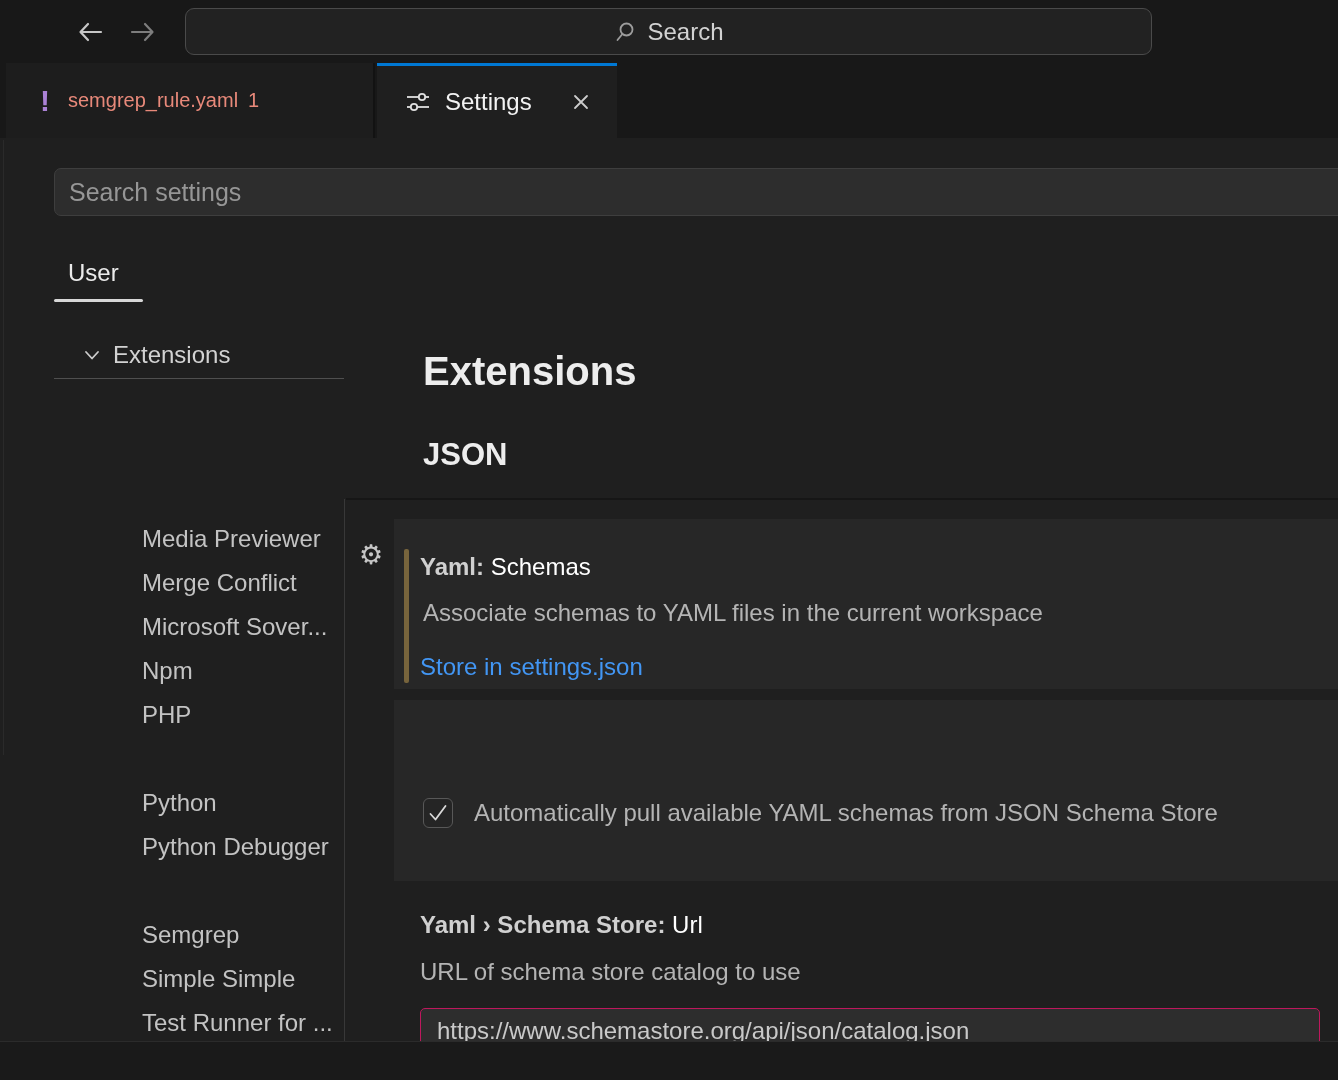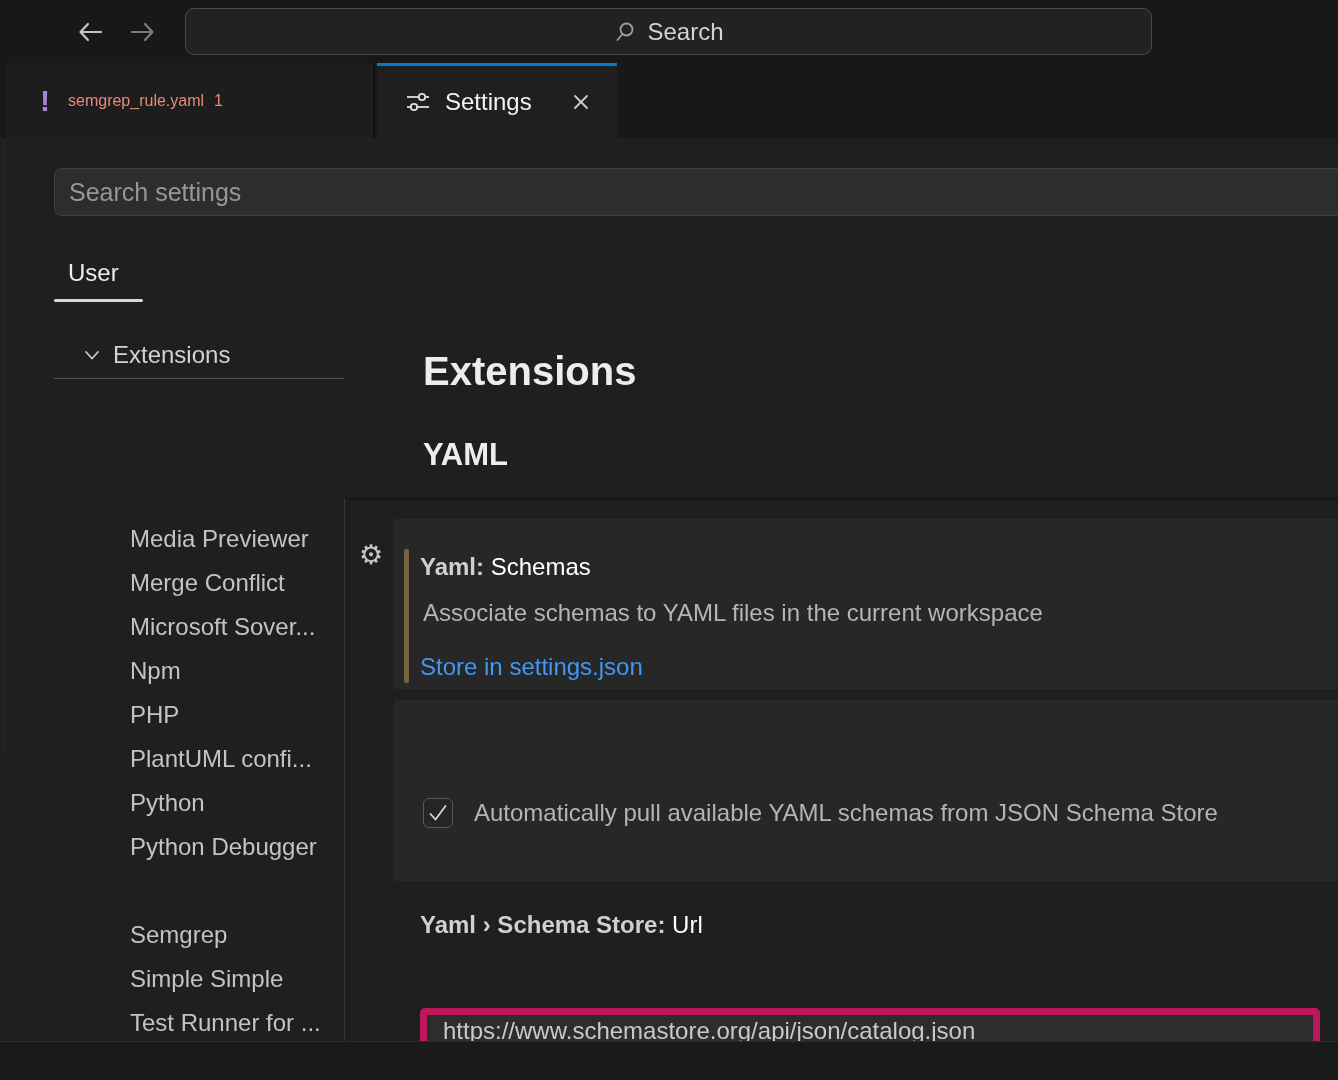--- a/index.html
+++ b/index.html
@@ -21,7 +21,7 @@
   .tab1 { position:absolute; left:6px; top:0; width:369px; height:75px; background:#1d1d1d;
           border-right:2px solid #121212; display:flex; align-items:center; padding-left:34px; cursor:pointer; }
   .tab1 .excl { color:#ab82d6; font-size:30px; font-weight:700; margin-right:18px; }
-  .tab1 .t1label, .tab1 .t1badge { color:#e8897a; font-size:16px; }
+  .tab1 .t1label, .tab1 .t1badge { color:#e8897a; font-size:20px; }
   .tab1 .t1badge { margin-left:10px; }
   .tab2 { position:absolute; left:377px; top:0; width:240px; height:75px; background:#1f1f1f;
           border-top:3px solid #0078d4; display:flex; align-items:center; padding:0 22px 0 28px; cursor:pointer; }

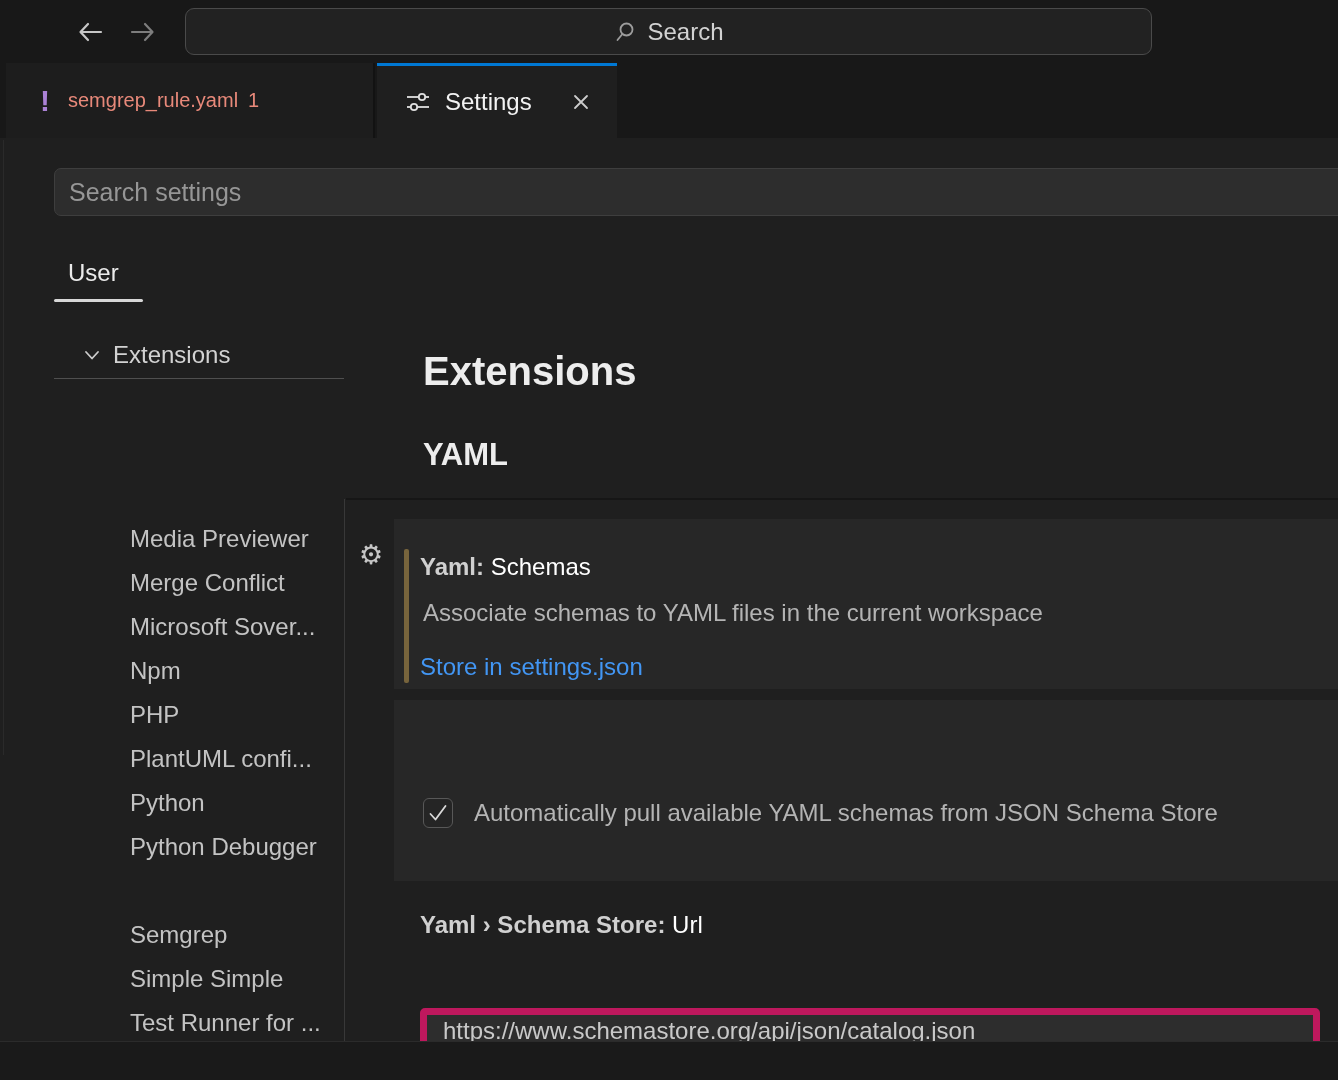--- a/index.html
+++ b/index.html
@@ -172,7 +172,7 @@
     <div class="sash"></div>
 
     <div class="page-title">Extensions</div>
-    <div class="section-title">YAML</div>
+    <div class="section-title">JSON</div>
     <div class="header-divider"></div>
 
     <div class="gear-gutter">⚙</div>

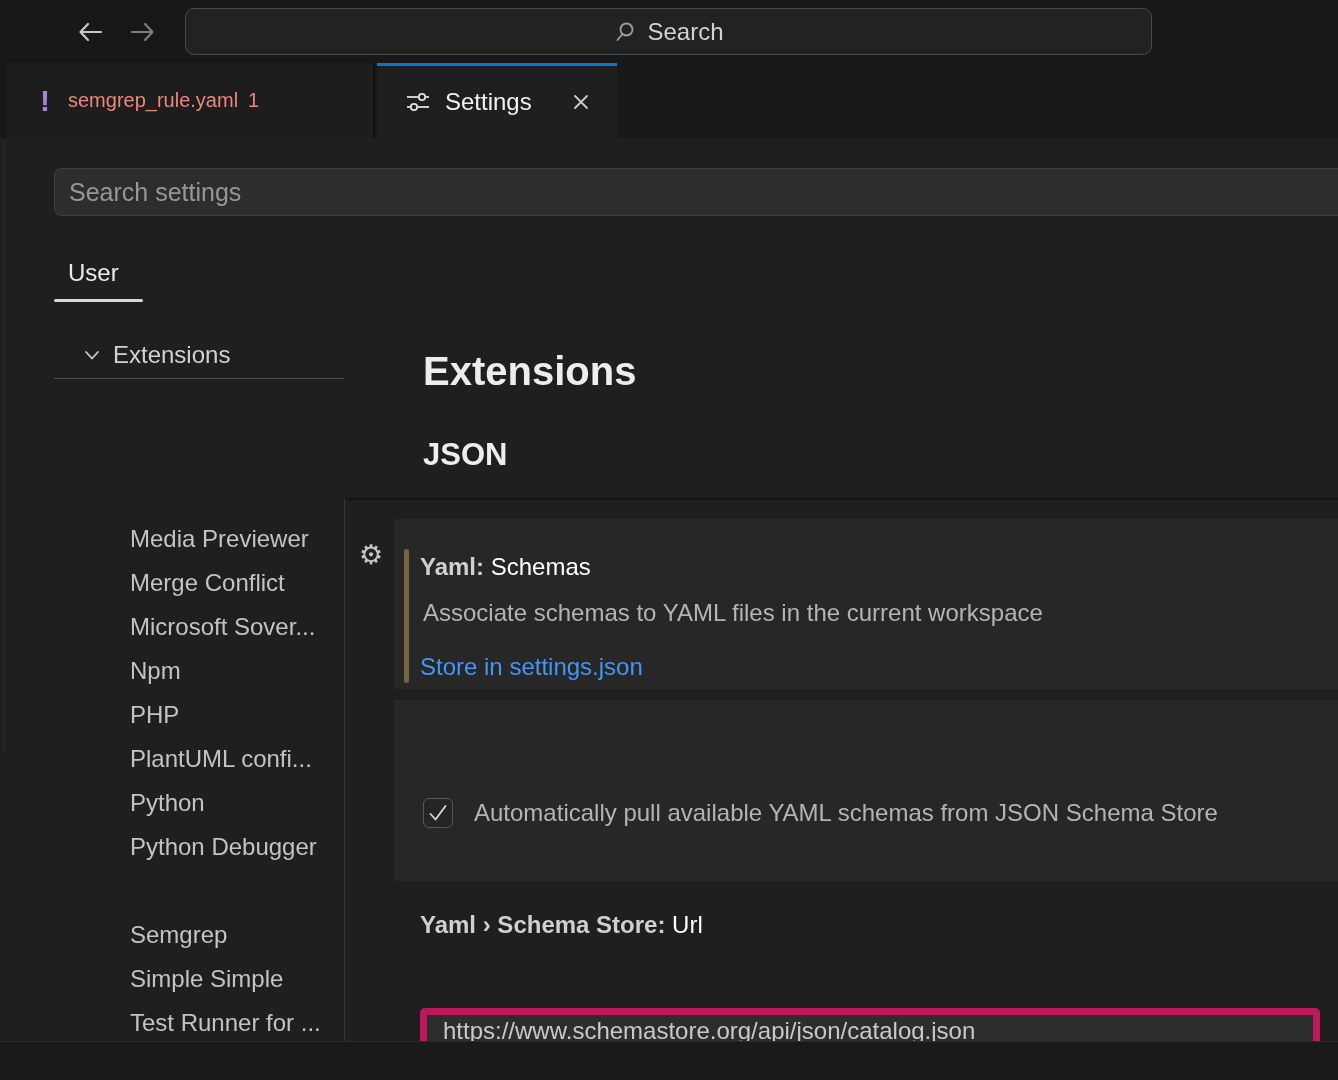--- a/index.html
+++ b/index.html
@@ -48,7 +48,7 @@
   .toc-header .chev { margin-left:28px; width:20px; height:20px; }
   .toc-header .hlabel { margin-left:11px; color:#d2d2d2; font-size:24px; }
   .toc-rule { position:absolute; left:0; top:46px; width:290px; height:1px; background:#4f4f4f; }
-  .toc-item { position:absolute; left:0; width:290px; height:44px; line-height:44px; padding-left:76px;
+  .toc-item { position:absolute; left:12px; width:290px; height:44px; line-height:44px; padding-left:76px;
               color:#c3c3c3; font-size:24px; white-space:nowrap; overflow:hidden; cursor:pointer; }
 
   .sash { position:absolute; left:344px; top:361px; width:1px; height:542px; background:#383838; }

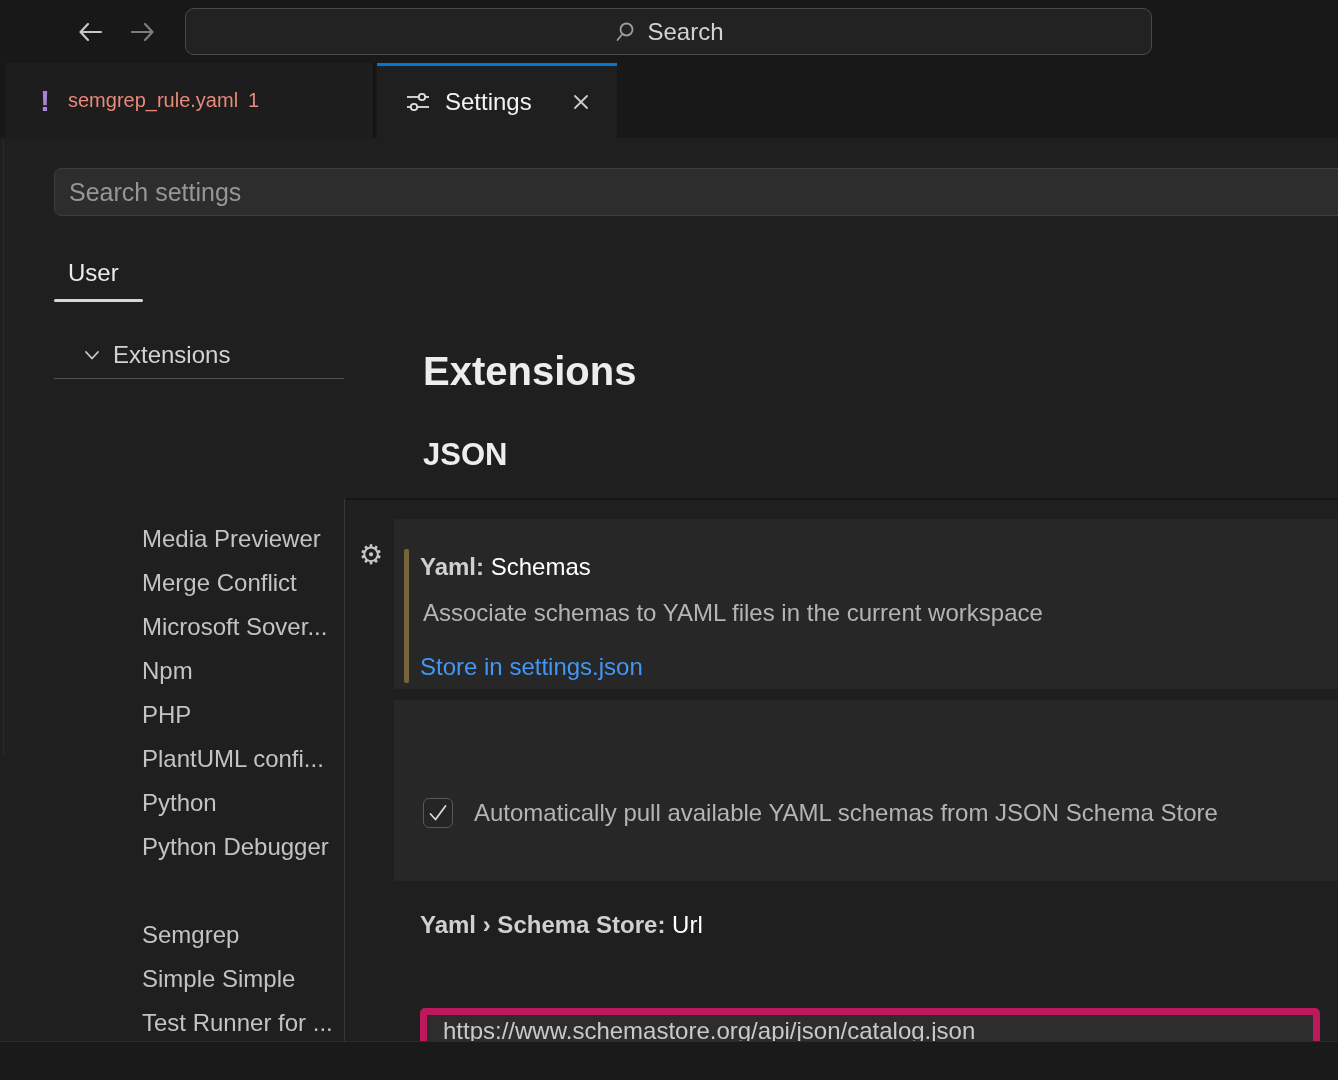--- a/index.html
+++ b/index.html
@@ -159,7 +159,6 @@
       <div class="toc-item" style="top:273px">Microsoft Sover...</div>
       <div class="toc-item" style="top:317px">Npm</div>
       <div class="toc-item" style="top:361px">PHP</div>
-      <div class="toc-item" style="top:405px">PlantUML confi...</div>
       <div class="toc-item" style="top:449px">Python</div>
       <div class="toc-item" style="top:493px">Python Debugger</div>
       <div class="toc-item" style="top:581px">Semgrep</div>

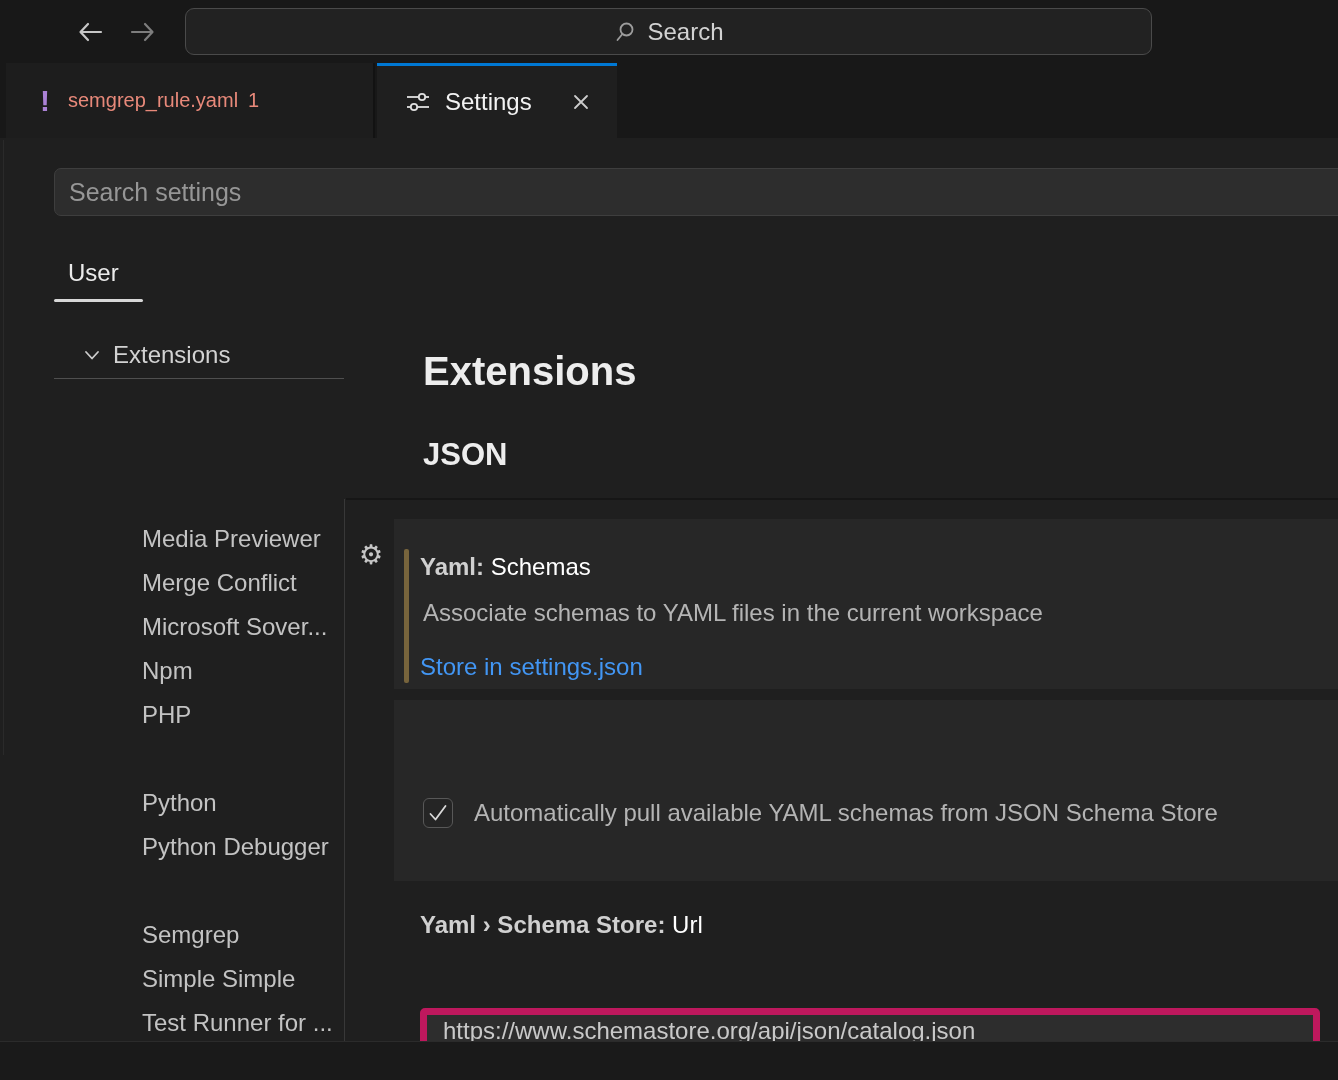--- a/index.html
+++ b/index.html
@@ -200,6 +200,7 @@
       <div class="stitle" style="top:11px">
         <span class="pfx">Yaml › Schema Store: </span><span class="key">Url</span>
       </div>
+      <div class="sdesc" style="left:26px; top:57px">URL of schema store catalog to use</div>
       <input class="url-input" value="https://www.schemastore.org/api/json/catalog.json" style="">
     </div>
   </div>

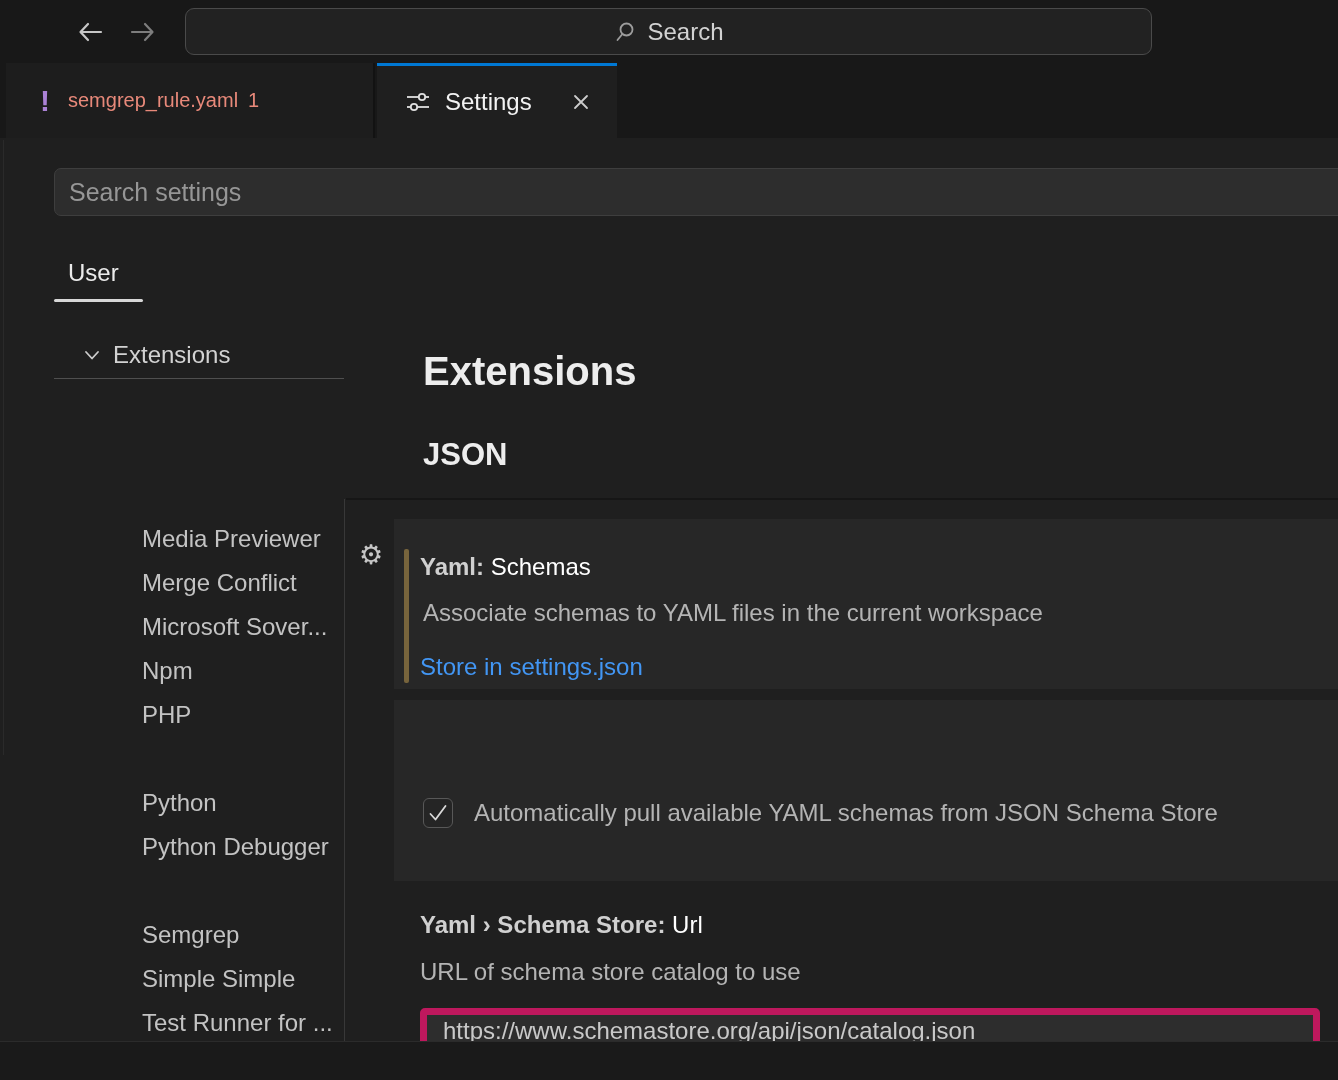--- a/index.html
+++ b/index.html
@@ -74,7 +74,7 @@
   .checkbox { position:absolute; left:29px; top:98px; width:30px; height:30px; background:#252525;
               border:1px solid #585858; border-radius:6px; display:flex; align-items:center; justify-content:center; cursor:pointer; }
   .url-input { position:absolute; left:26px; top:108px; width:900px; height:46px;
-               background:#2d2d2d; border:7px solid #be185d; border-radius:5px;
+               background:#2d2d2d; border:1px solid #be185d; border-radius:5px;
                color:#c9c9c9; font-size:24px; padding:0 16px; outline:none;
                font-family:"Liberation Sans","DejaVu Sans",sans-serif; }
 

